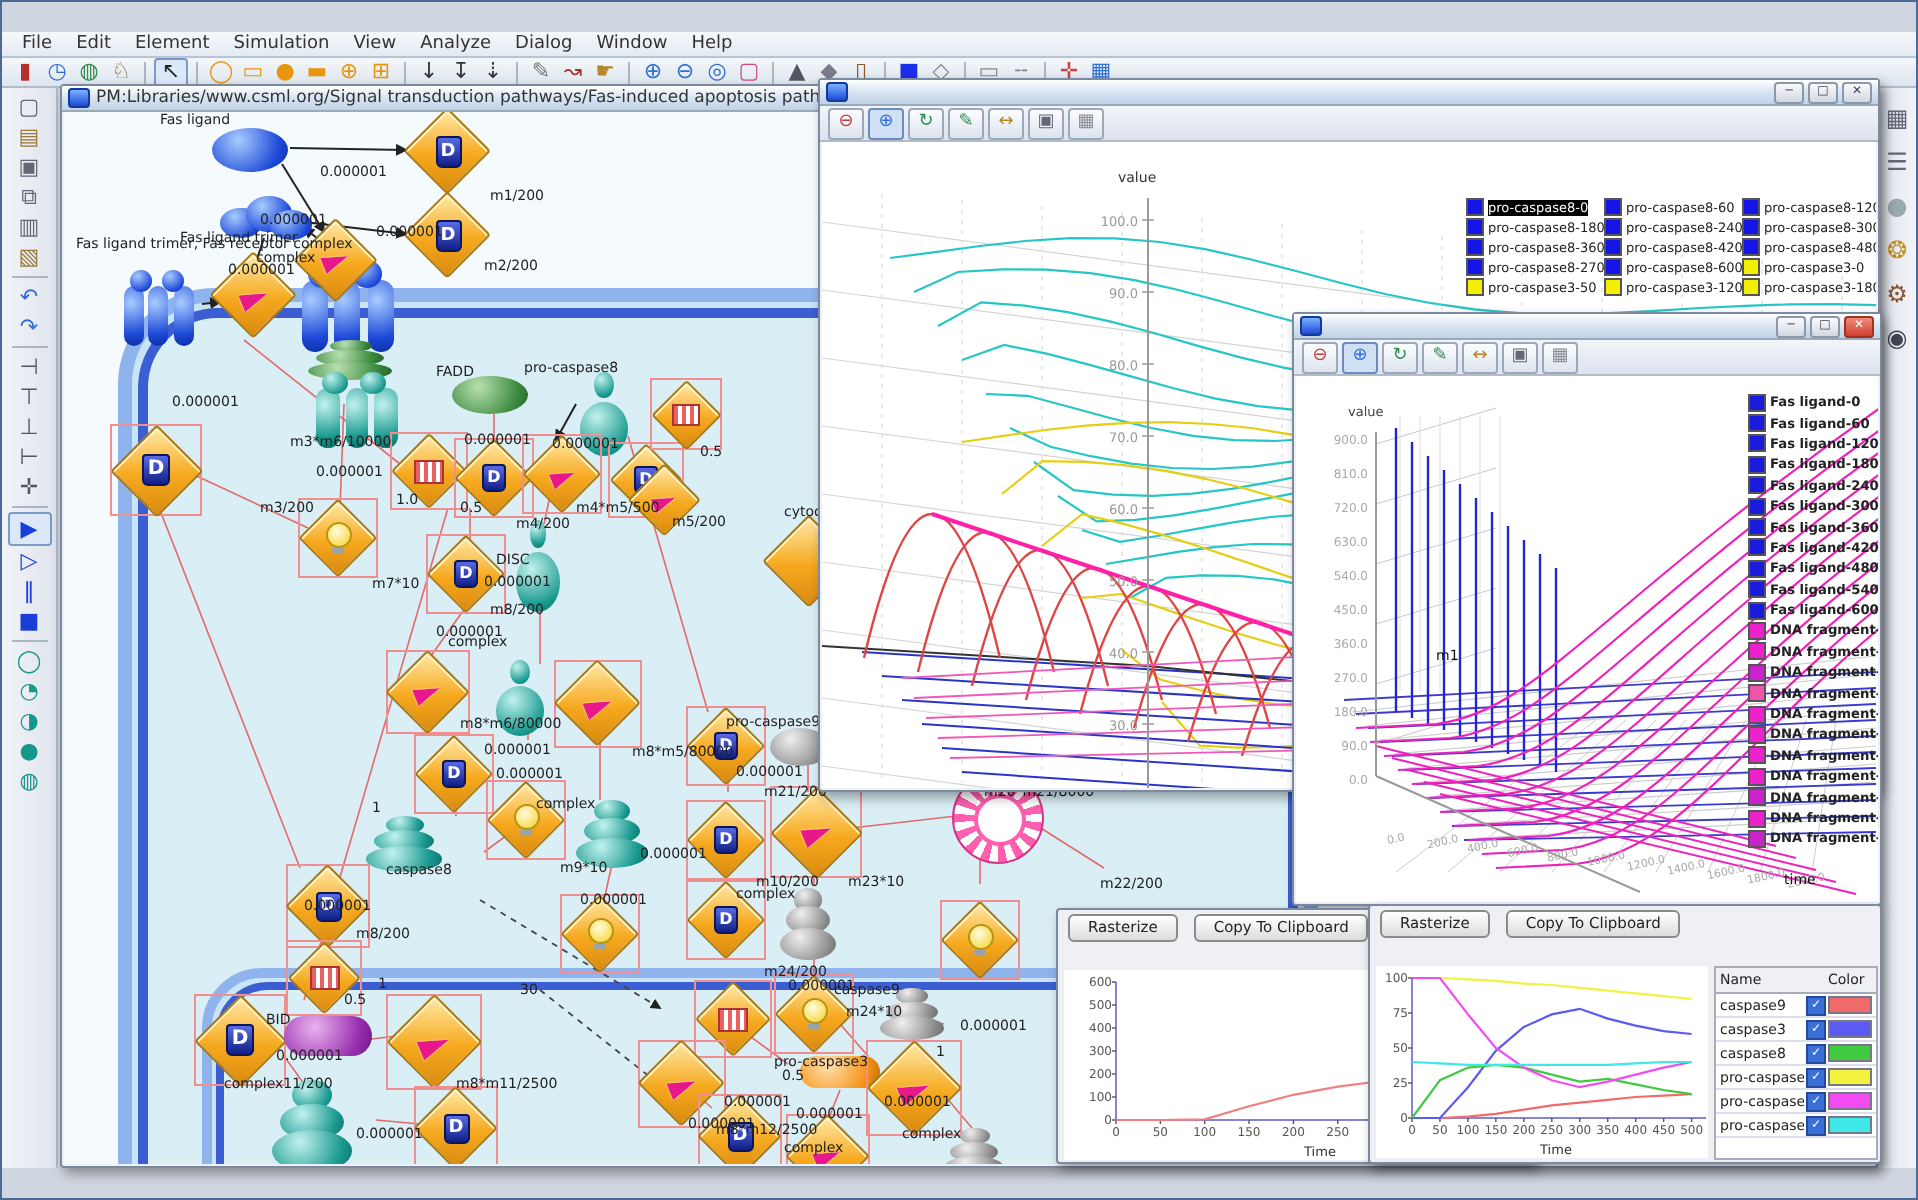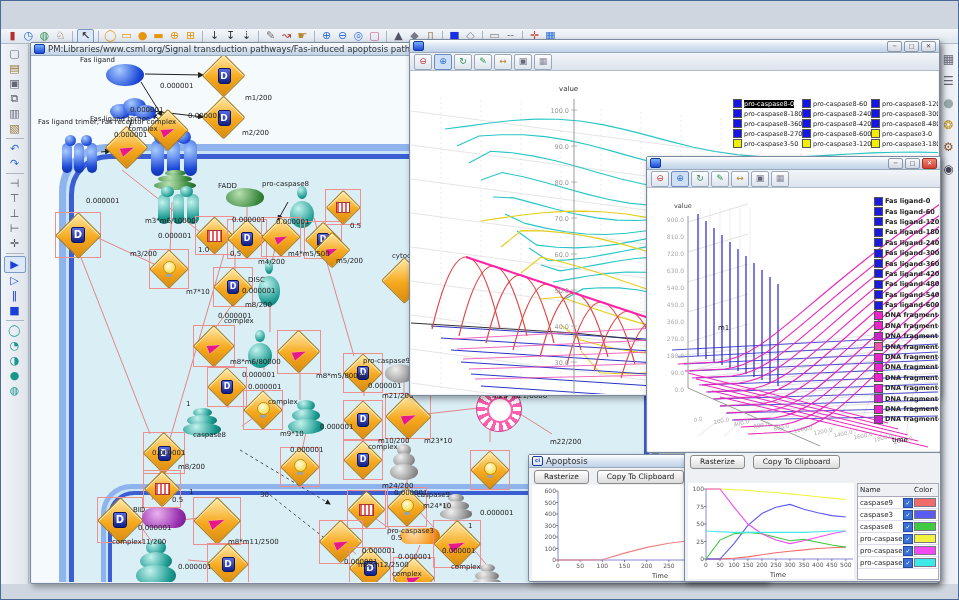--- a/index.html
+++ b/index.html
@@ -92,6 +92,17 @@
 <body>
 
 <div id="app">
+  <div id="menubar">
+      <span class="menuitem">File</span>
+      <span class="menuitem">Edit</span>
+      <span class="menuitem">Element</span>
+      <span class="menuitem">Simulation</span>
+      <span class="menuitem">View</span>
+      <span class="menuitem">Analyze</span>
+      <span class="menuitem">Dialog</span>
+      <span class="menuitem">Window</span>
+      <span class="menuitem">Help</span>
+    </div>
   <div id="maintoolbar">
       <span class="tbi" style="color: rgb(181, 47, 47);">▮</span>
       <span class="tbi" style="color: rgb(47, 111, 216);">◷</span>

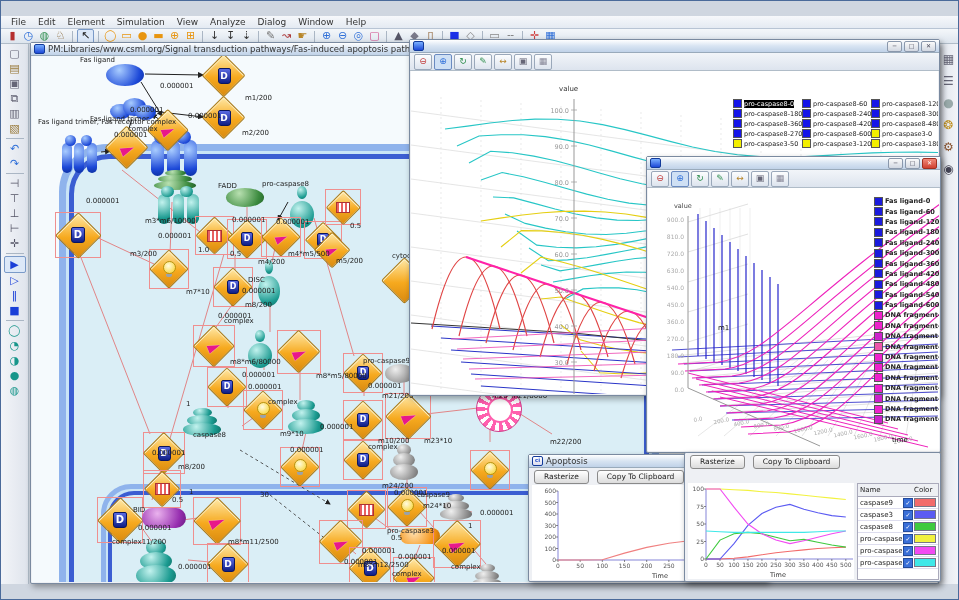--- a/index.html
+++ b/index.html
@@ -1032,10 +1032,6 @@
   </div>
 
   <div id="apwin" class="win" style="left:527px;top:453px;width:240px;height:128px;z-index:30;">
-    <div class="tbar">
-      <span class="tico ci">ci</span>
-      <span>Apoptosis</span>
-    </div>
     <div class="btnrow">
       <span class="btn">Rasterize</span>
       <span class="btn">Copy To Clipboard</span>

